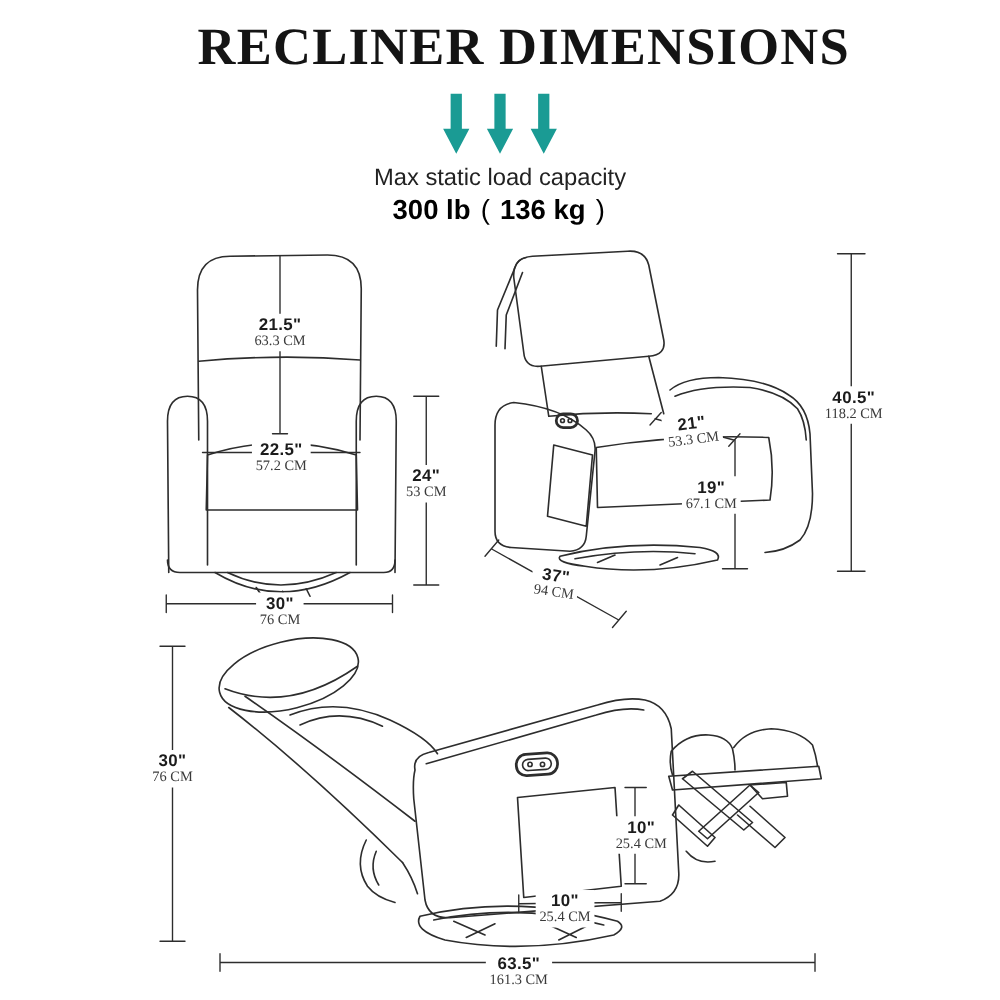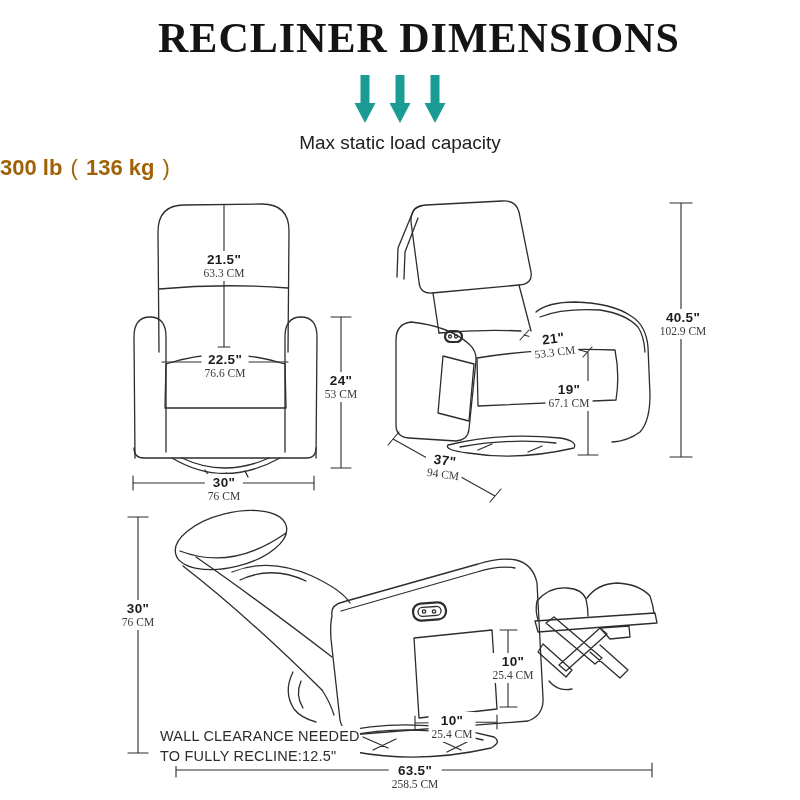--- a/index.html
+++ b/index.html
@@ -11,8 +11,8 @@
     letter-spacing:1px;color:#141414;margin-left:38px;}
   .subtitle{position:absolute;left:0;right:0;top:132px;text-align:center;
     font-size:19px;color:#222;}
-  .capacity{position:absolute;left:0;right:0;top:155px;
-    font-size:22px;font-weight:bold;color:#a16207;}
+  .capacity{position:absolute;left:0;right:0;top:155px;text-align:center;
+    font-size:22px;font-weight:bold;color:#000000;}
   .capacity .thin{font-weight:400;margin:0 2px;}
   .dim{position:absolute;transform:translate(-50%,-50%);text-align:center;
     background:#fff;padding:1px 3px;line-height:1.12;white-space:nowrap;}

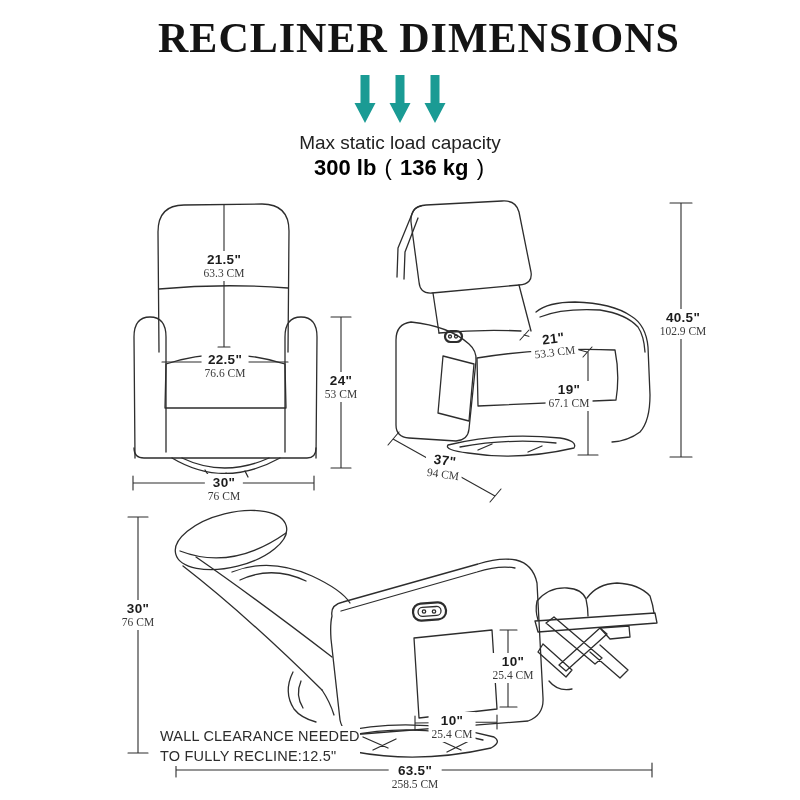--- a/index.html
+++ b/index.html
@@ -146,7 +146,7 @@
   </div>
   <div class="dim" style="left:683px;top:324px;">
     <span class="in">40.5"</span>
-    <span class="cm">102.9 CM</span>
+    <span class="cm">118.2 CM</span>
   </div>
 
   <div class="dim" style="left:138px;top:615px;">

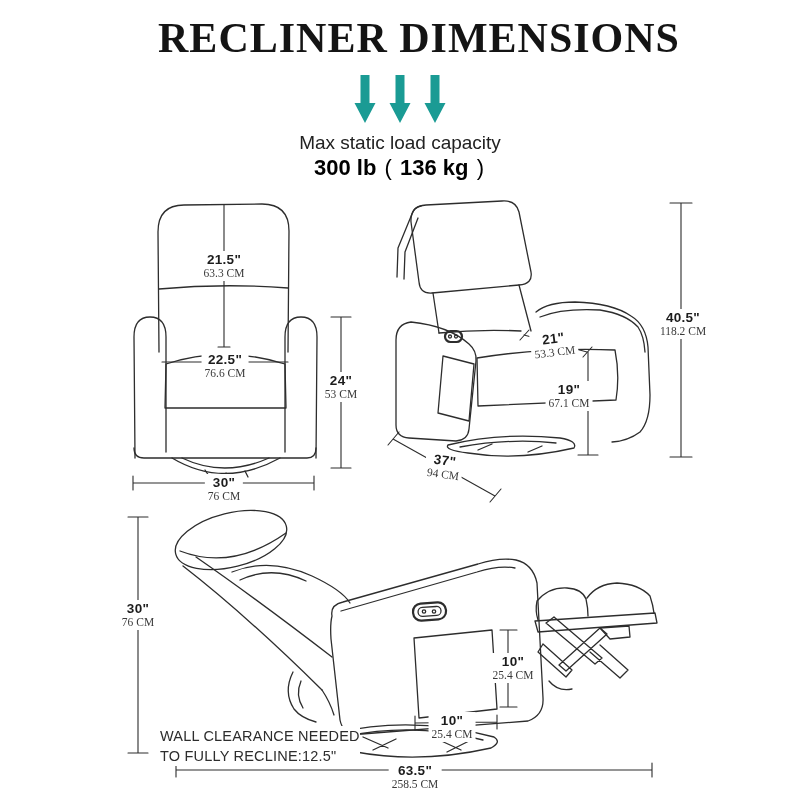--- a/index.html
+++ b/index.html
@@ -121,7 +121,7 @@
   </div>
   <div class="dim" style="left:225px;top:366px;">
     <span class="in">22.5"</span>
-    <span class="cm">76.6 CM</span>
+    <span class="cm">57.2 CM</span>
   </div>
   <div class="dim" style="left:341px;top:387px;">
     <span class="in">24"</span>

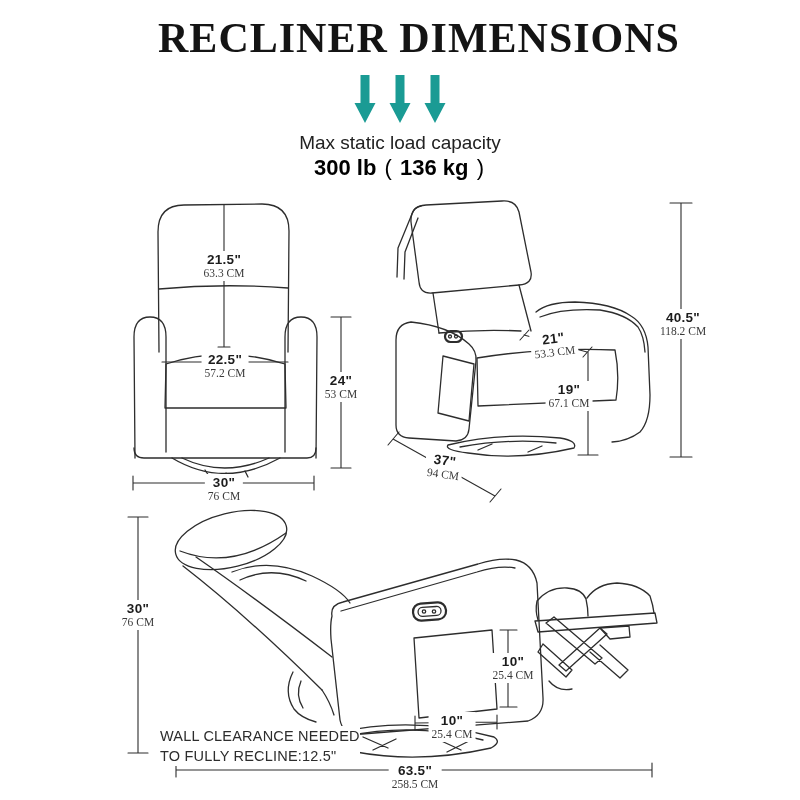--- a/index.html
+++ b/index.html
@@ -166,10 +166,6 @@
     <span class="cm">258.5 CM</span>
   </div>
 
-  <div class="wall-note">
-    <span>WALL CLEARANCE NEEDED</span><br>
-    <span>TO FULLY RECLINE:12.5"</span>
-  </div>
 
 </div>
 

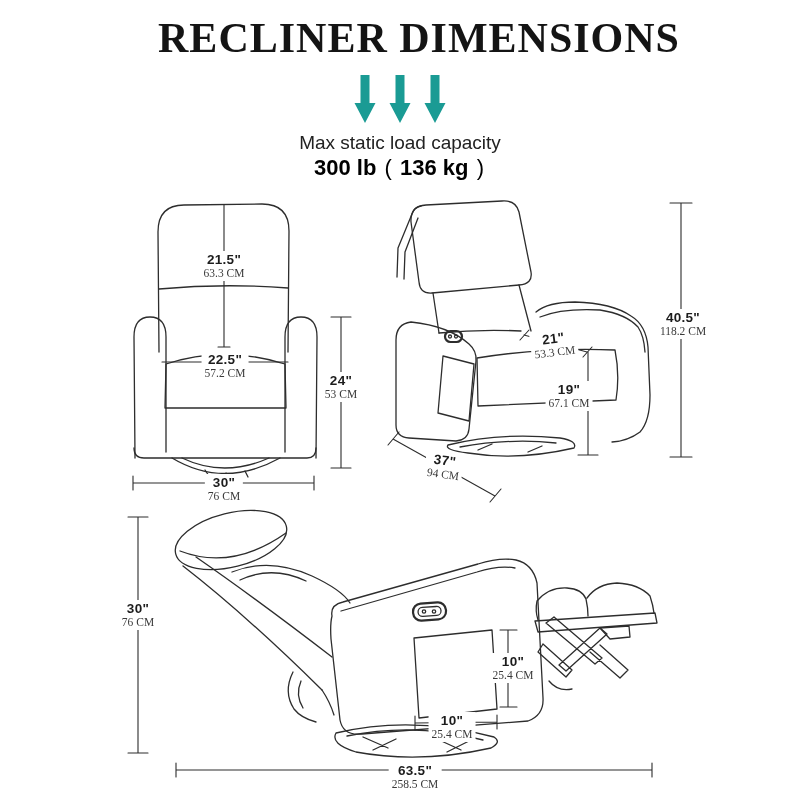--- a/index.html
+++ b/index.html
@@ -163,7 +163,7 @@
   </div>
   <div class="dim" style="left:415px;top:777px;">
     <span class="in">63.5"</span>
-    <span class="cm">258.5 CM</span>
+    <span class="cm">161.3 CM</span>
   </div>
 
 

